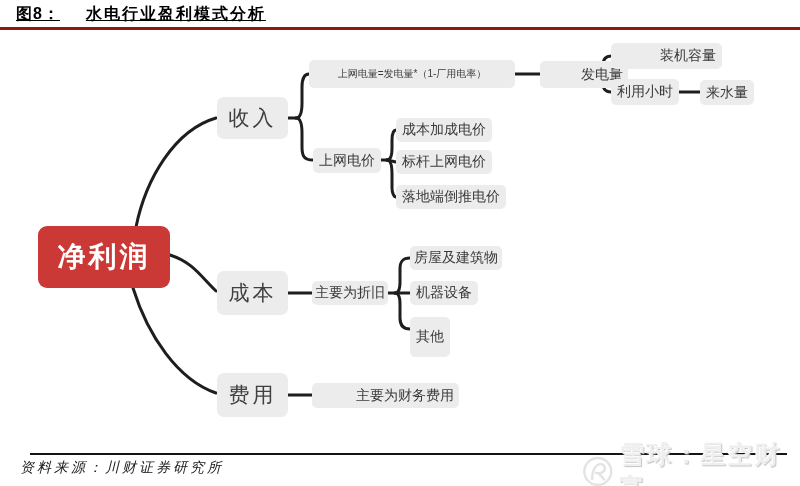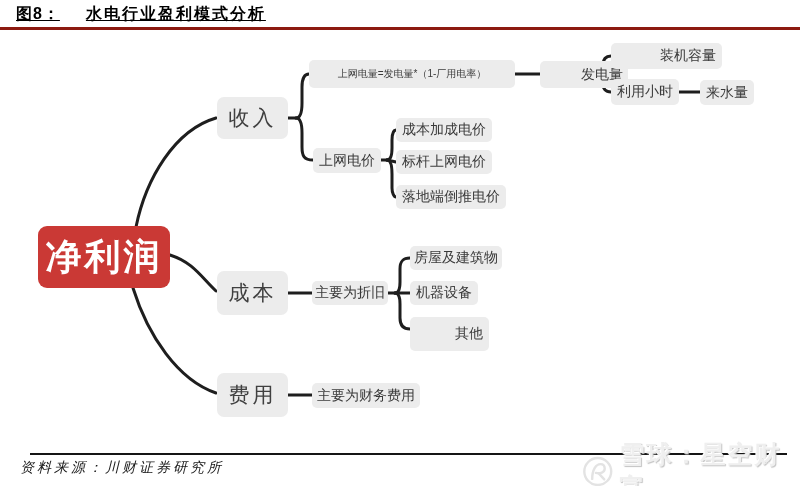--- a/index.html
+++ b/index.html
@@ -28,7 +28,7 @@
   .leaf{font-size:14px;}
   .leaf-sm{font-size:10px;}
   .root-node{
-    background:var(--accent-red);color:#ffffff;font-weight:700;font-size:36px;
+    background:var(--accent-red);color:#ffffff;font-weight:700;font-size:28px;
     letter-spacing:3px;border-radius:9px;
   }
 

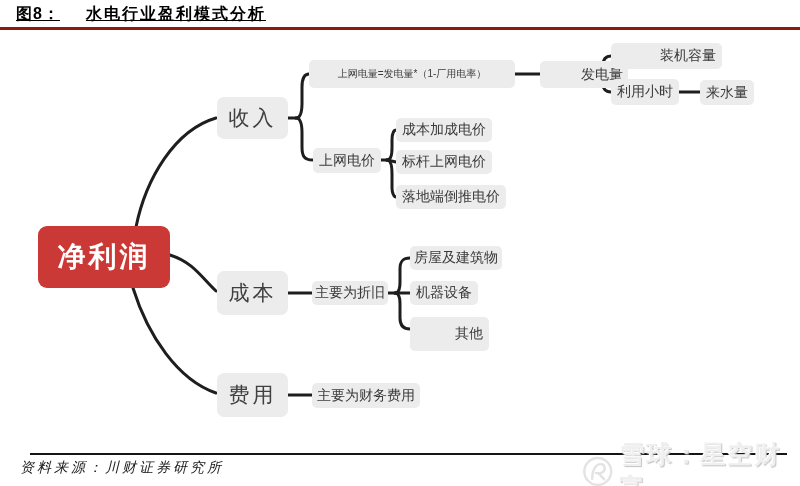--- a/index.html
+++ b/index.html
@@ -110,7 +110,7 @@
 
   <div class="node leaf" style="left:410px;top:281px;width:68px;height:24px;">机器设备</div>
 
-  <div class="node leaf" style="left:410px;top:317px;width:40px;height:34px;padding-left:39px;">其他</div>
+  <div class="node leaf" style="left:410px;top:317px;width:40px;height:40px;">其他</div>
 
   <div class="node lvl1" style="left:217px;top:373px;width:71px;height:44px;">费用</div>
 

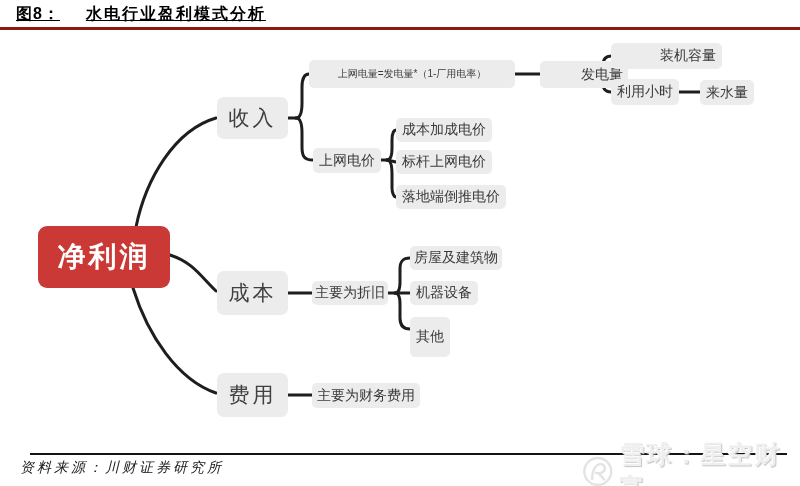--- a/index.html
+++ b/index.html
@@ -114,7 +114,7 @@
 
   <div class="node lvl1" style="left:217px;top:373px;width:71px;height:44px;">费用</div>
 
-  <div class="node leaf" style="left:312px;top:383px;width:108px;height:25px;">主要为财务费用</div>
+  <div class="node leaf" style="left:312px;top:383px;width:108px;height:25px;padding-left:39px;">主要为财务费用</div>
 
   <div class="rule-bottom"></div>
   <div class="src">资料来源：川财证券研究所</div>

